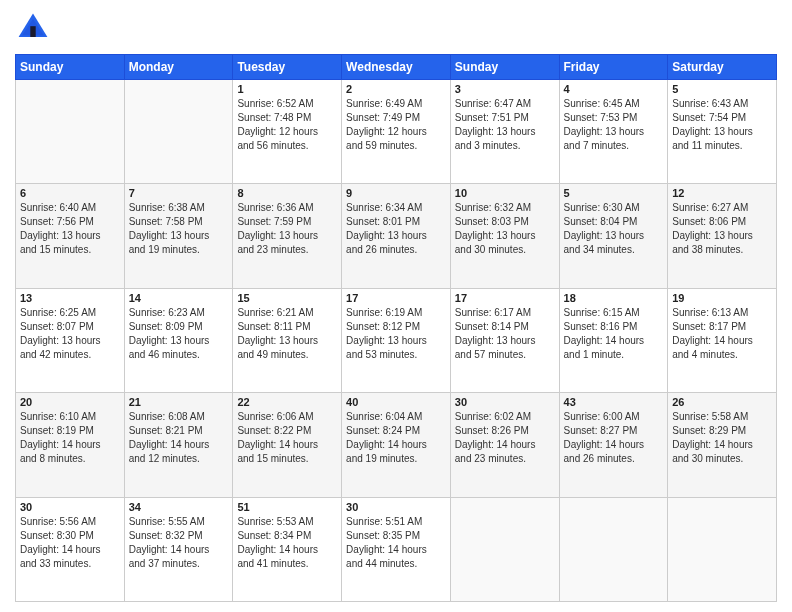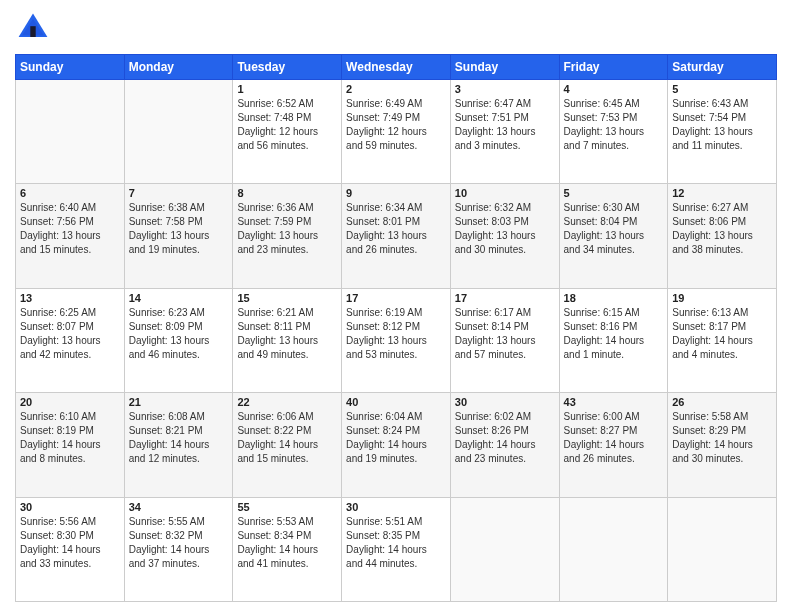--- a/index.html
+++ b/index.html
@@ -257,7 +257,7 @@
             <div class="day-info">Sunrise: 5:55 AM<br>Sunset: 8:32 PM<br>Daylight: 14 hours and 37 minutes.</div>
           </td>
           <td>
-            <span class="day-num">55</span>
+            <span class="day-num">51</span>
             <div class="day-info">Sunrise: 5:53 AM<br>Sunset: 8:34 PM<br>Daylight: 14 hours and 41 minutes.</div>
           </td>
           <td>

